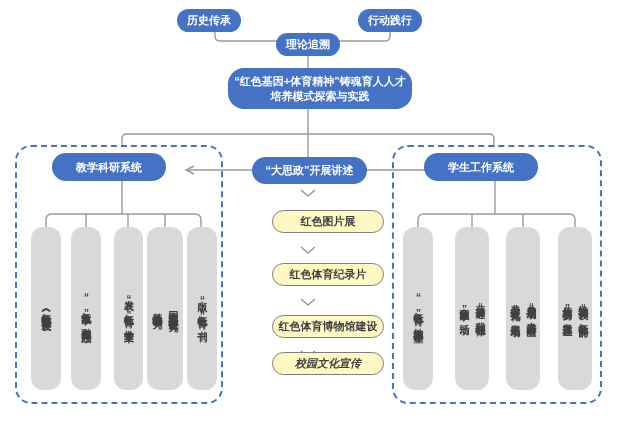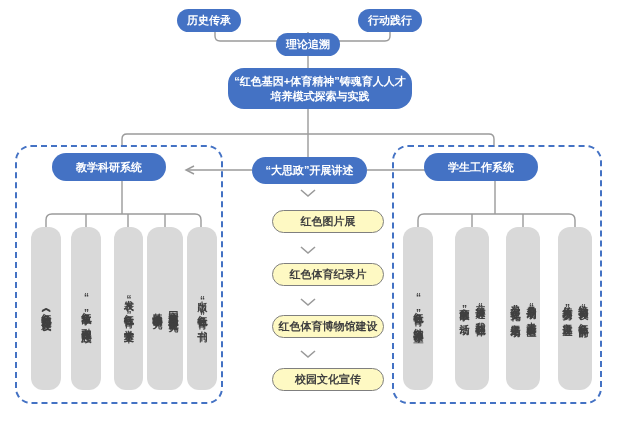--- a/index.html
+++ b/index.html
@@ -110,7 +110,7 @@
   <div class="flow-pill" style="top:210px;">红色图片展</div>
   <div class="flow-pill" style="top:263px;">红色体育纪录片</div>
   <div class="flow-pill" style="top:315px;">红色体育博物馆建设</div>
-  <div class="flow-pill" style="top:368px;">校园文化宣传</div>
+  <div class="flow-pill" style="top:352px;font-style:italic;">校园文化宣传</div>
 
   <div class="panel panel-left"></div>
   <div class="pill header-pill" style="left:52px;">教学科研系统</div>

